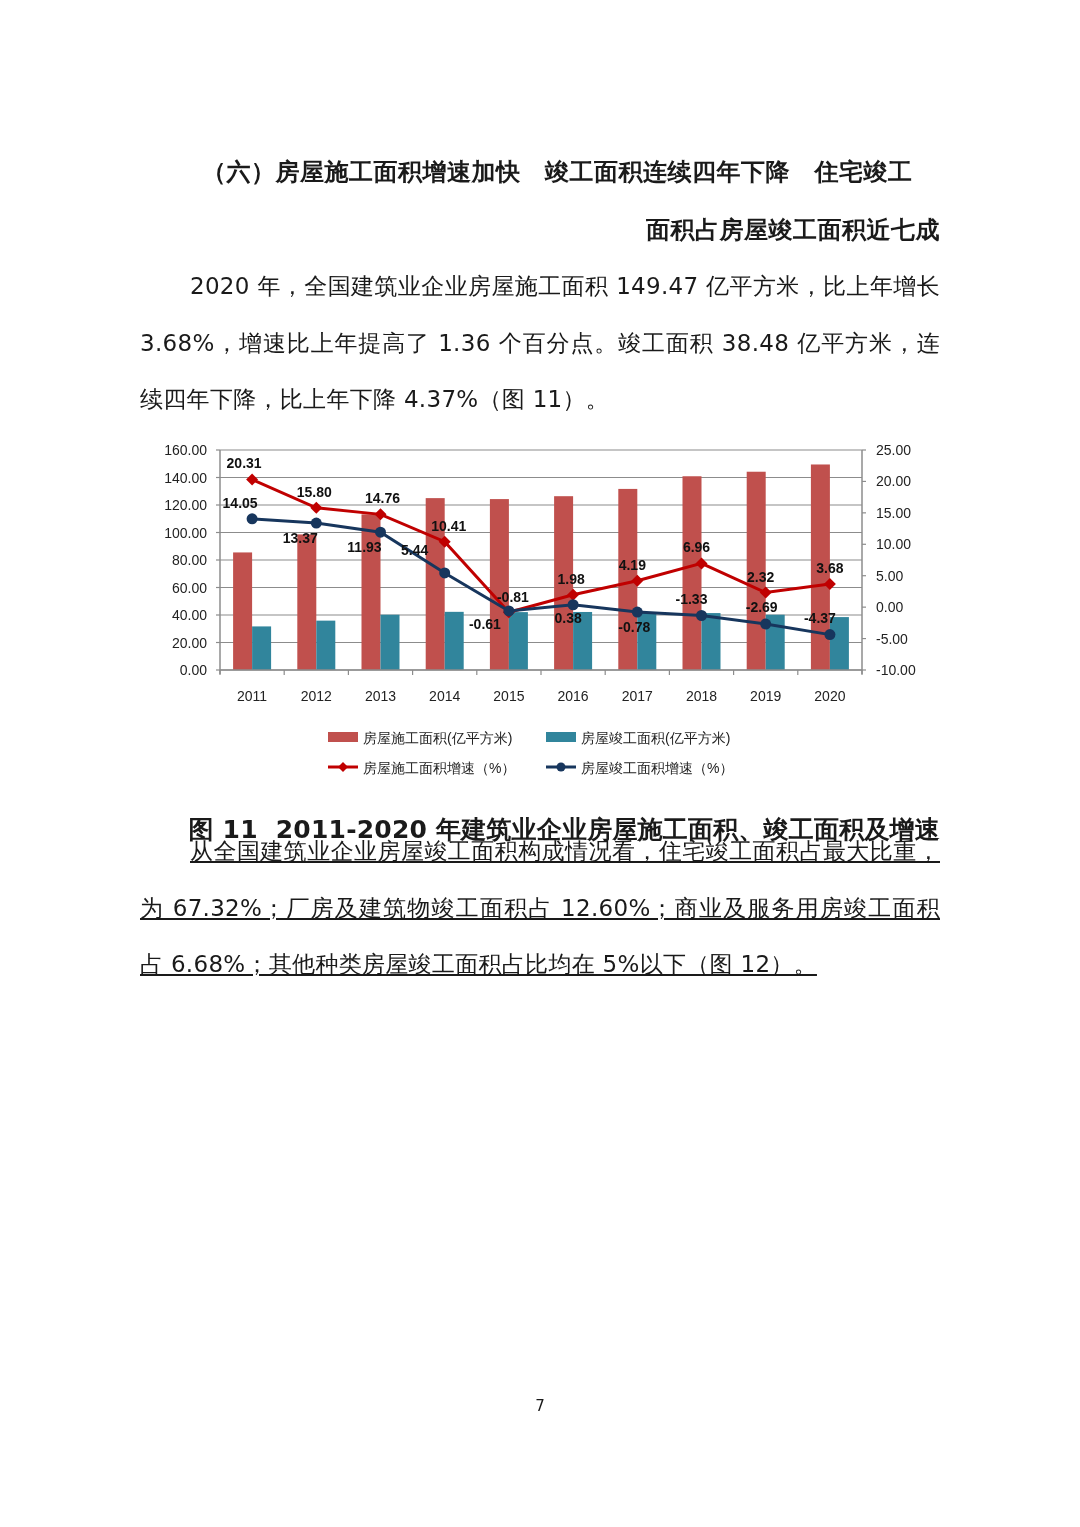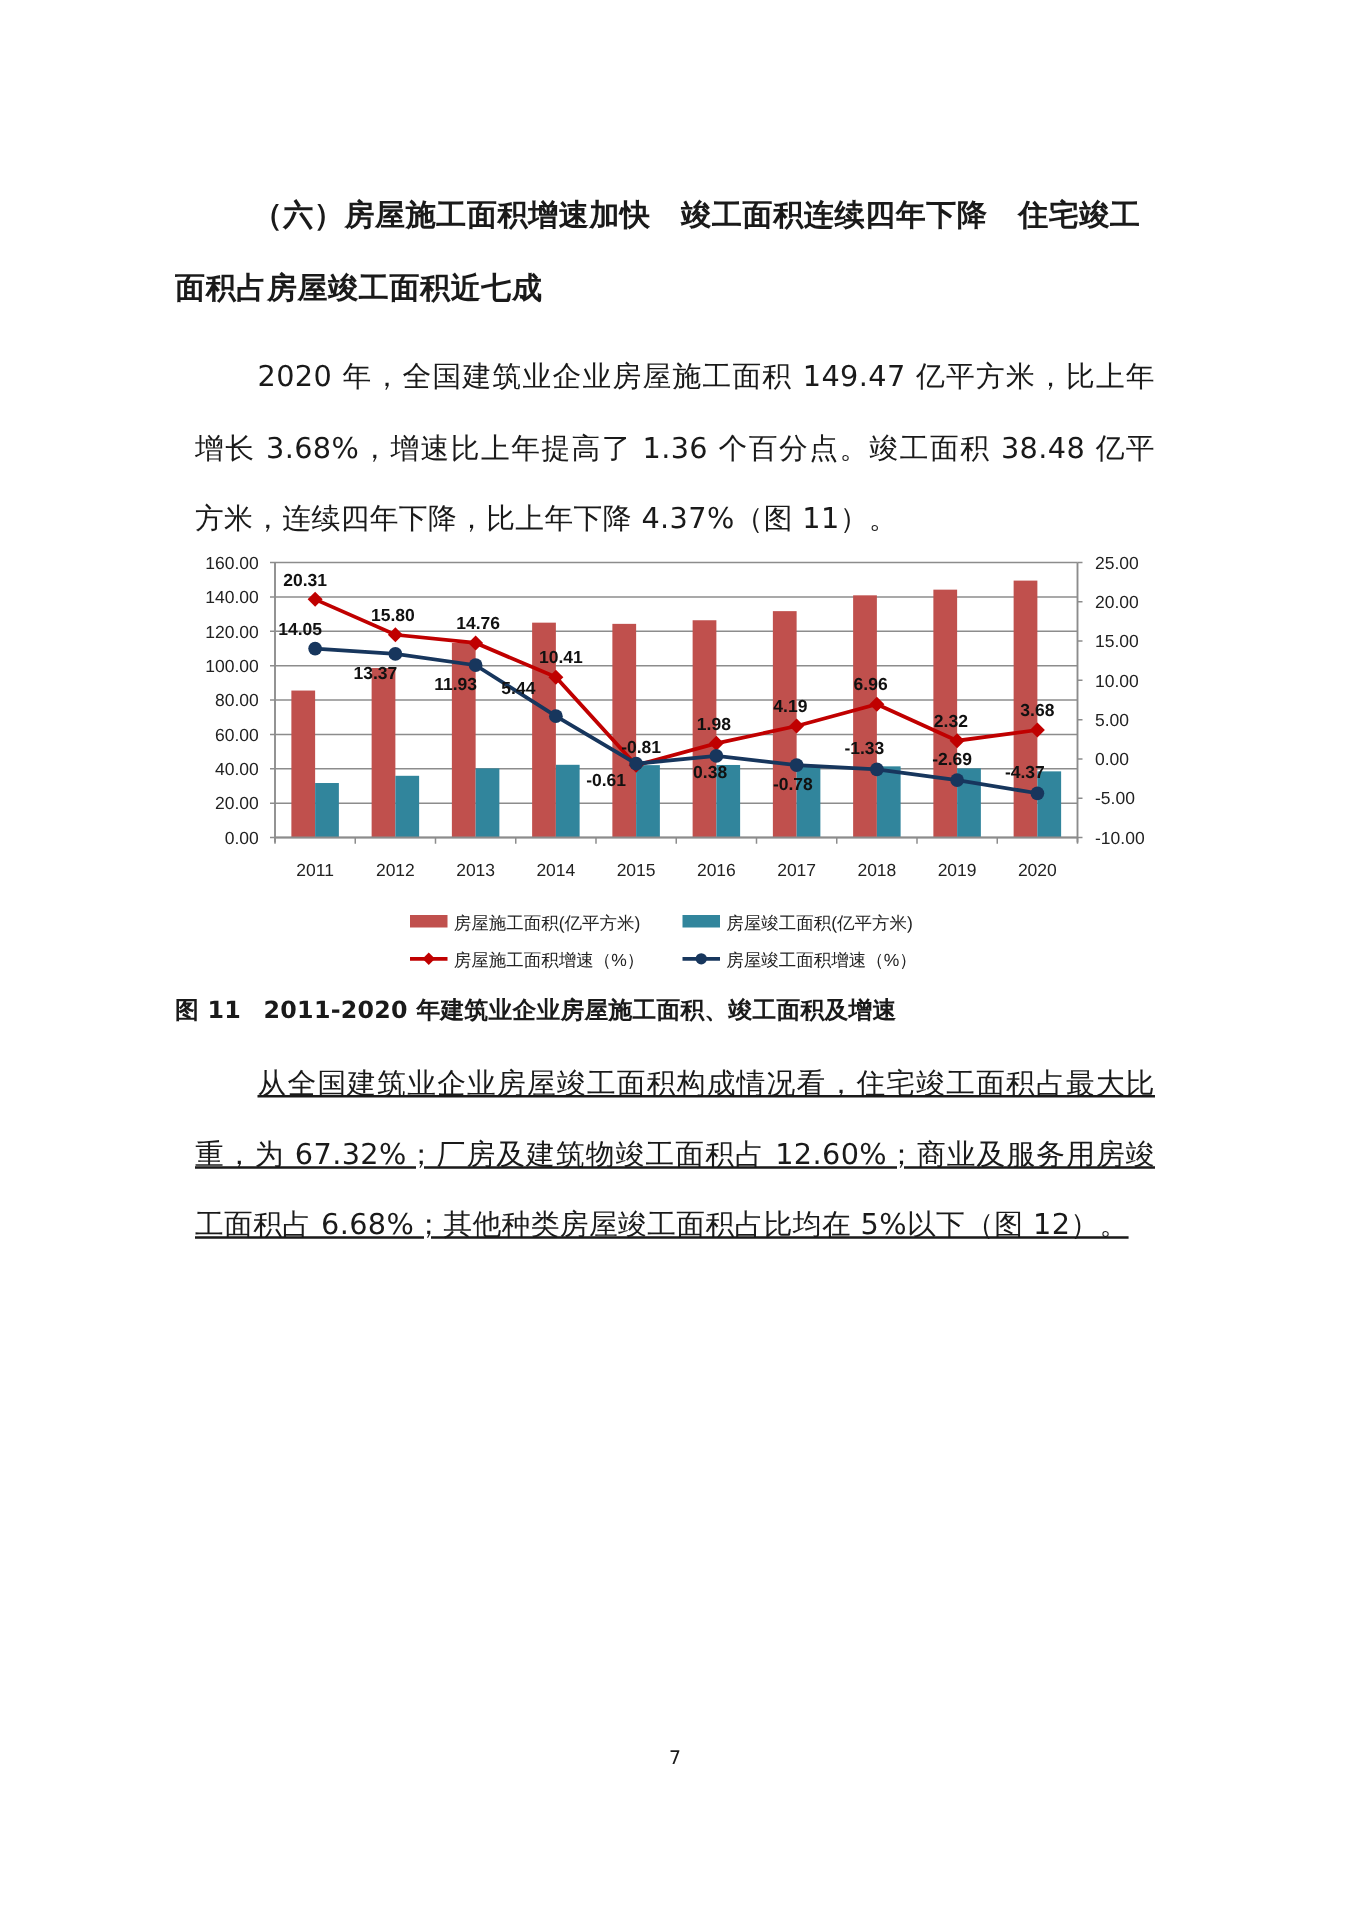--- a/index.html
+++ b/index.html
@@ -9,7 +9,7 @@
   .heading { position: absolute; left: 140px; width: 800px; font-size: 24px; font-weight: bold;
              letter-spacing: 0.5px; line-height: 30px; }
   .h1 { top: 157px; text-indent: 62px; }
-  .h2 { top: 215px; }
+  .h2 { top: 215px; text-align: right; }
   .para { position: absolute; left: 140px; width: 800px; font-size: 23px; line-height: 56.5px;
           letter-spacing: 0.3px; }
   .para p { margin: 16px; }

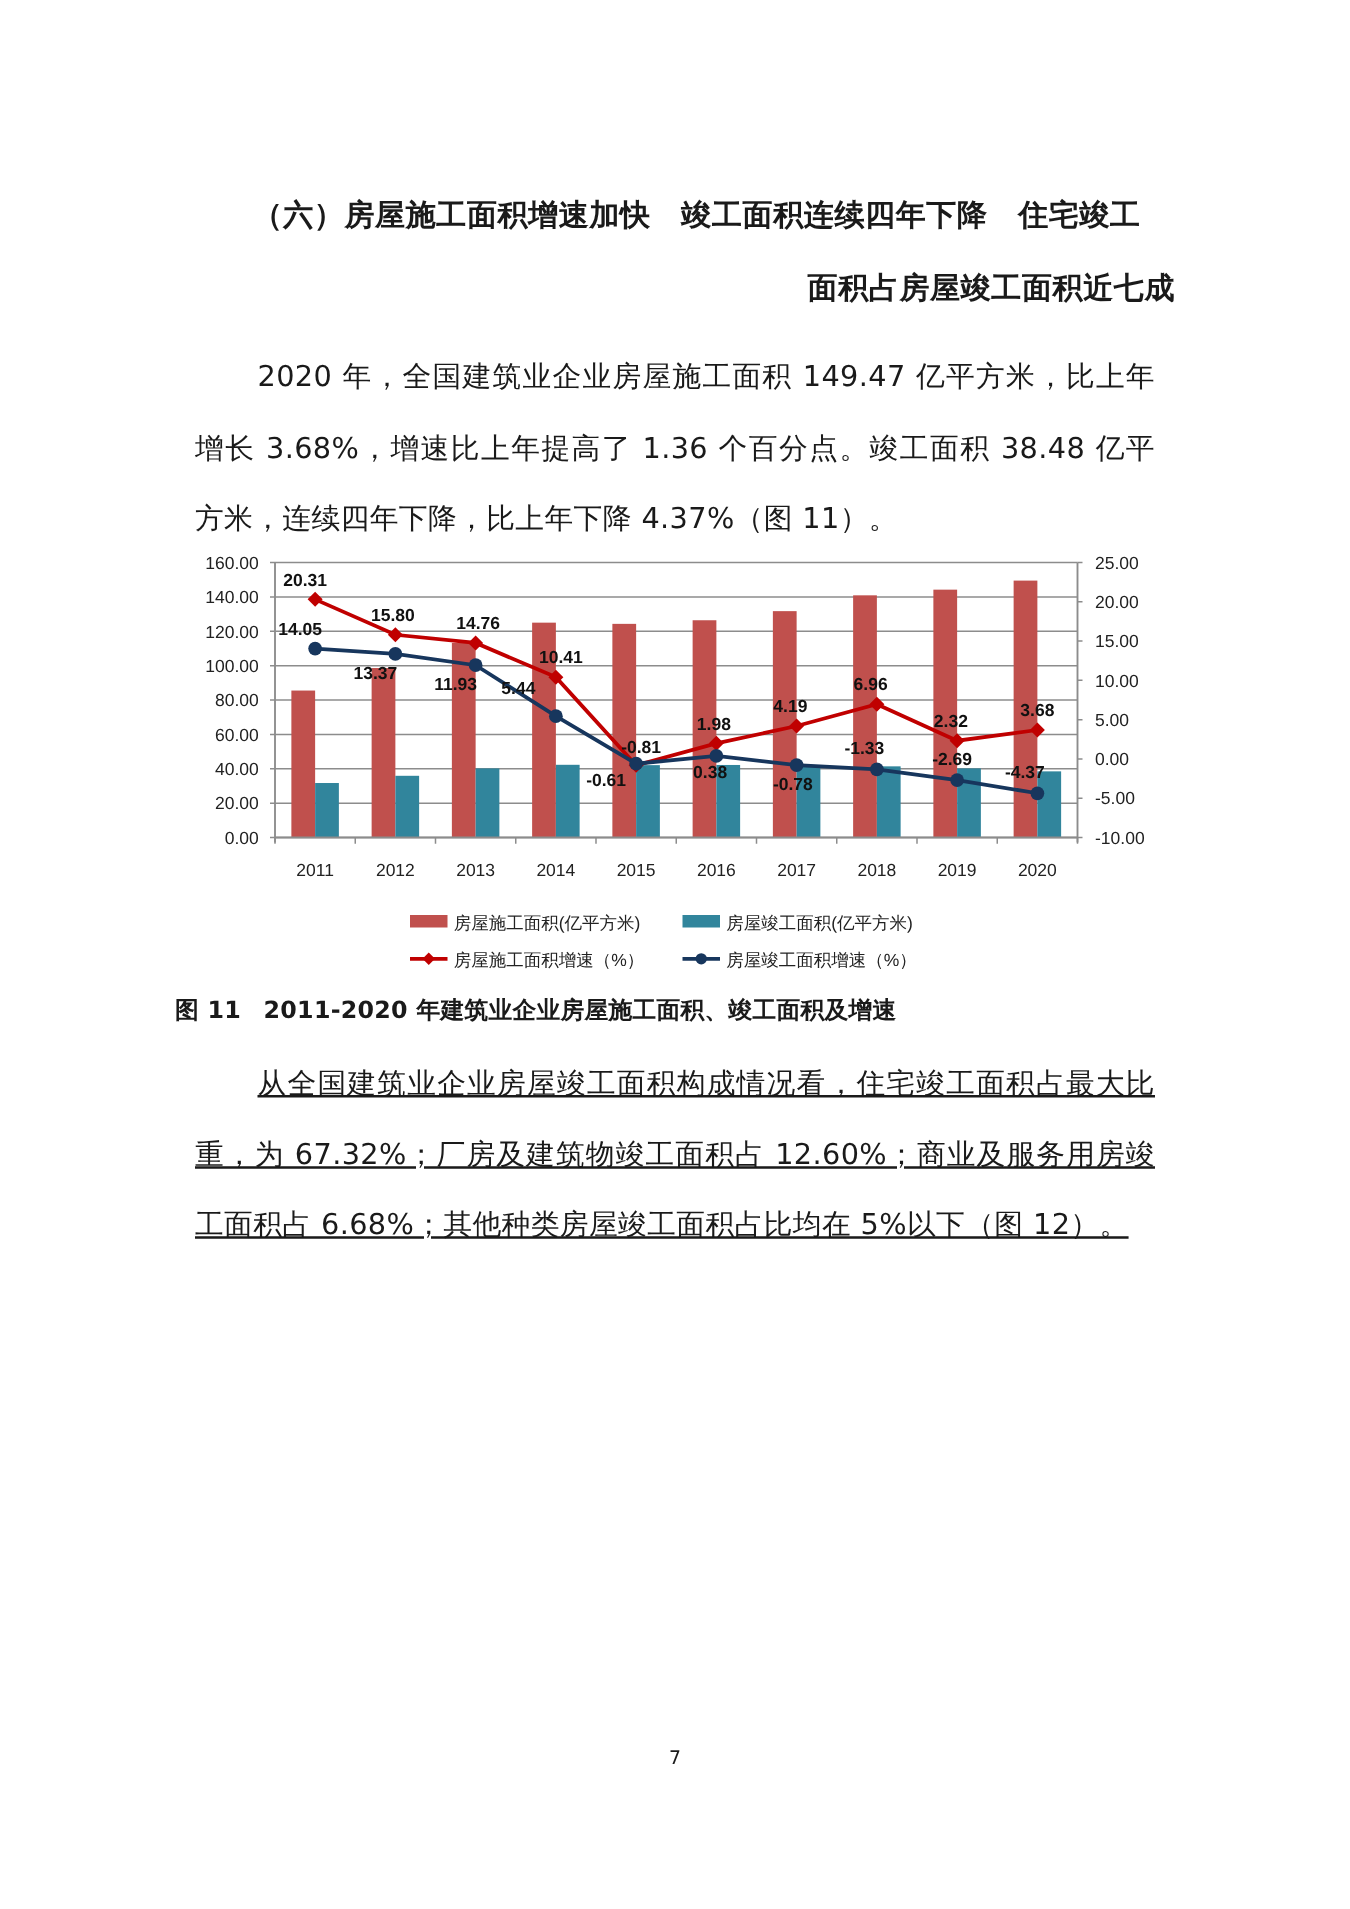--- a/index.html
+++ b/index.html
@@ -12,7 +12,7 @@
   .h2 { top: 215px; text-align: right; }
   .para { position: absolute; left: 140px; width: 800px; font-size: 23px; line-height: 56.5px;
           letter-spacing: 0.3px; }
-  .para p { margin: 16px; }
+  .para p { margin: 0; }
   .p1 { top: 258px; text-indent: 50px; text-align: justify; }
   .p2 { top: 823px; text-indent: 50px; text-align: justify; text-decoration: underline; }
   .chart { position: absolute; left: 140px; top: 435px; width: 800px; height: 360px; }

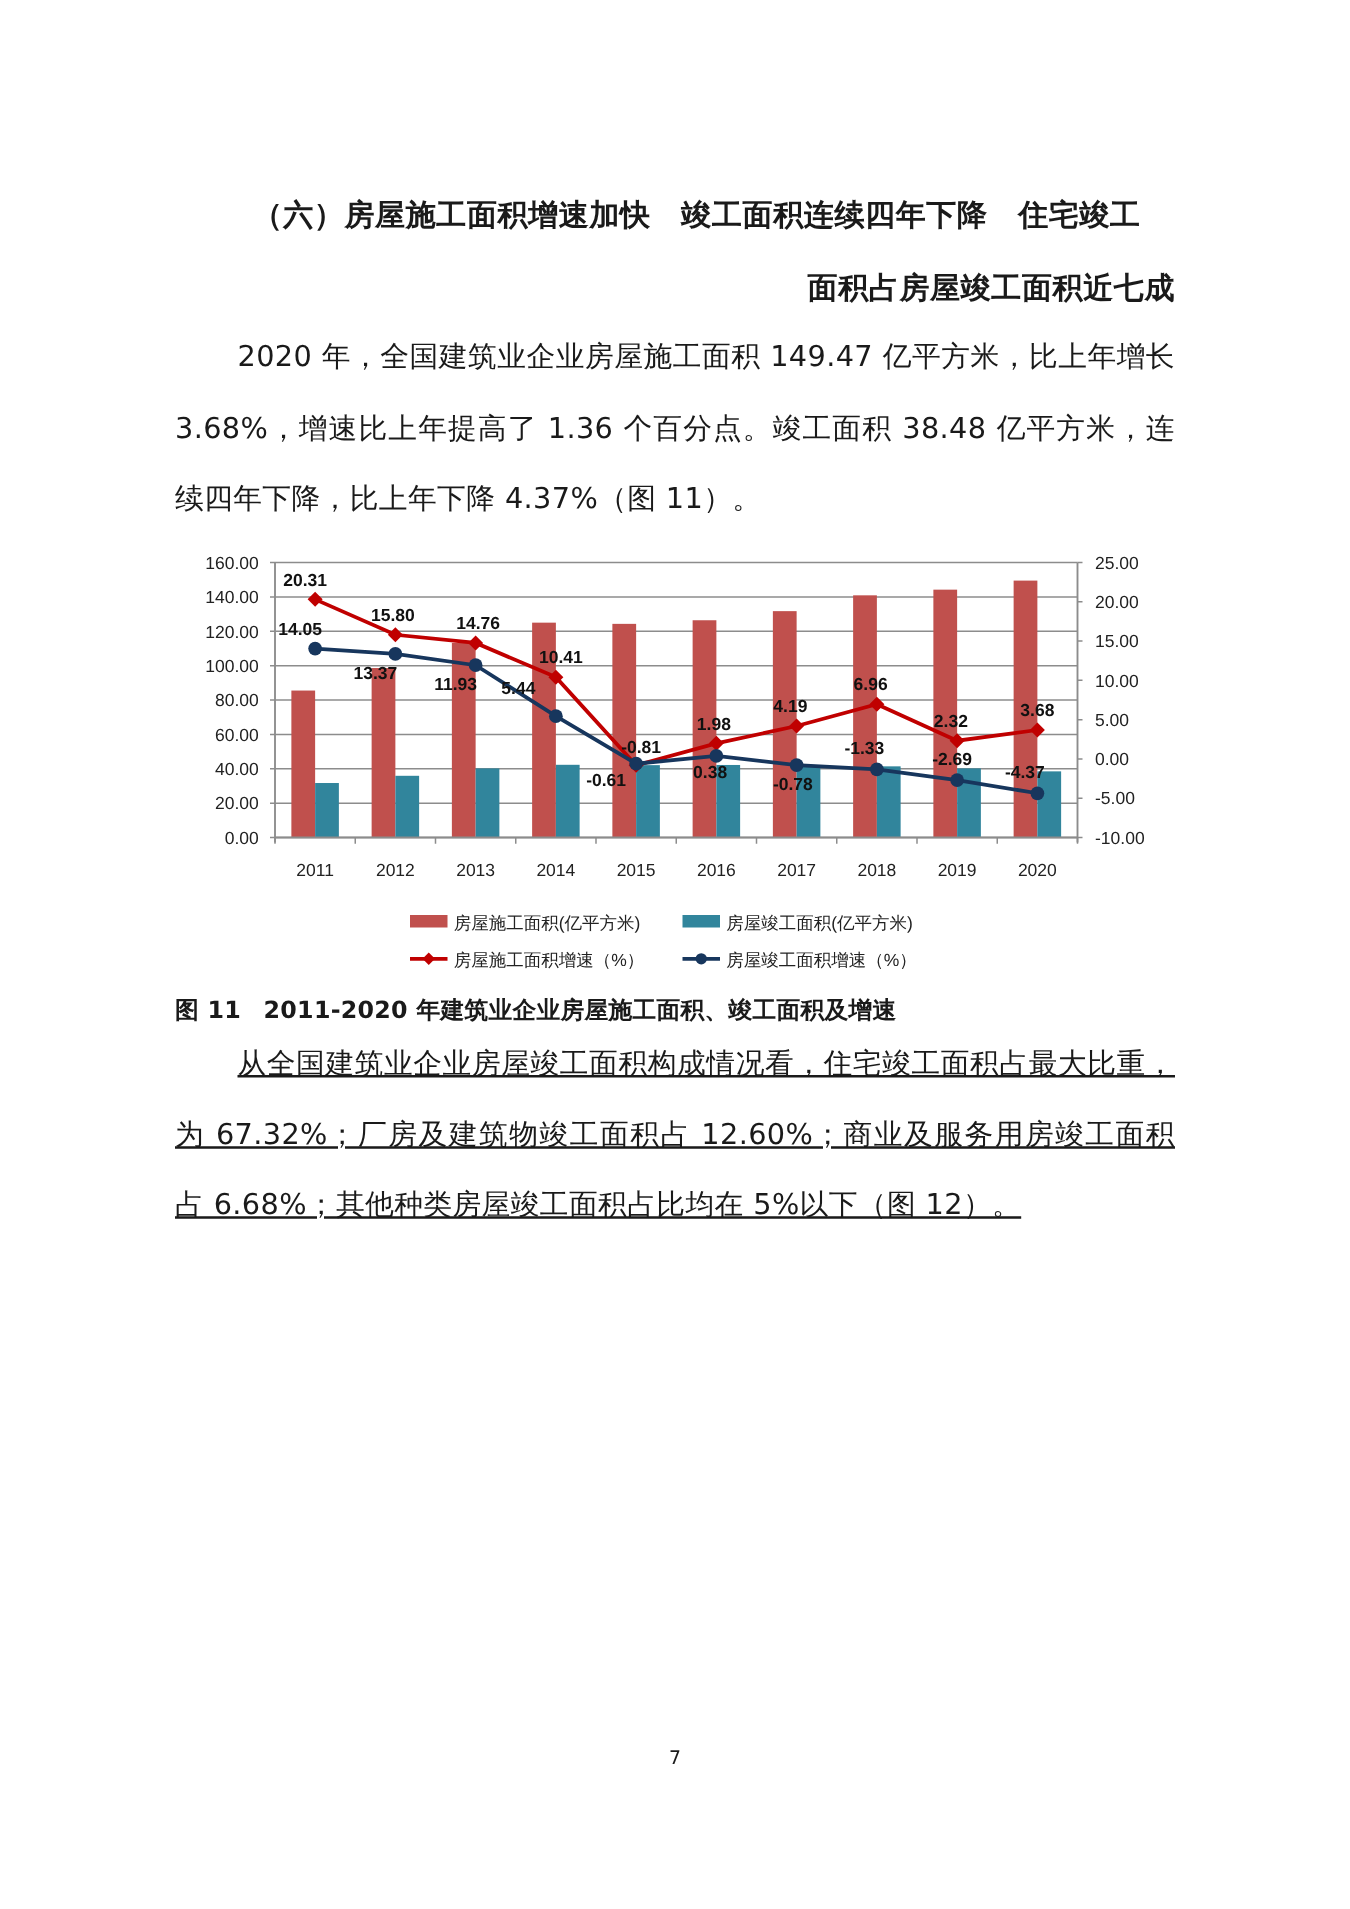--- a/index.html
+++ b/index.html
@@ -16,8 +16,8 @@
   .p1 { top: 258px; text-indent: 50px; text-align: justify; }
   .p2 { top: 823px; text-indent: 50px; text-align: justify; text-decoration: underline; }
   .chart { position: absolute; left: 140px; top: 435px; width: 800px; height: 360px; }
-  .caption { position: absolute; left: 140px; width: 800px; top: 795px; text-align: left;
-             font-size: 19px; font-weight: bold; letter-spacing: 0.2px; }
+  .caption { position: absolute; left: 140px; width: 800px; top: 813px; text-align: right;
+             font-size: 25px; font-weight: bold; letter-spacing: 0.2px; }
   .caption .fig-no { margin-right: 18px; }
   .page-number { position: absolute; left: 0; width: 1080px; top: 1397px; text-align: center;
                  font-size: 15px; }

